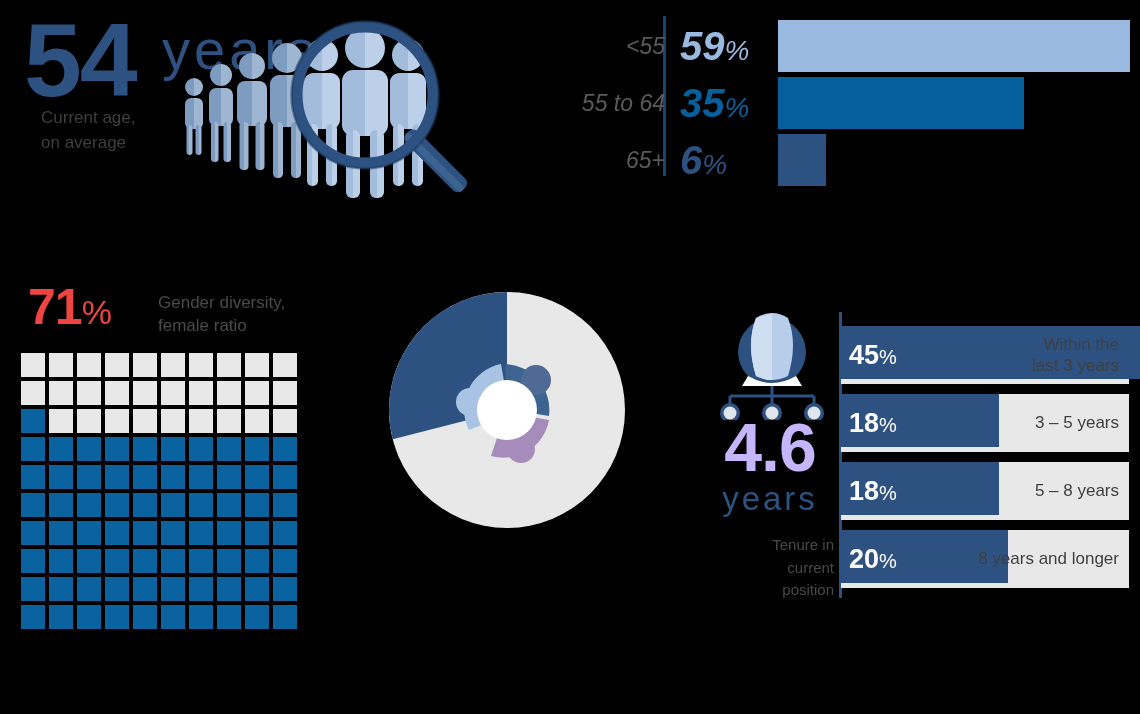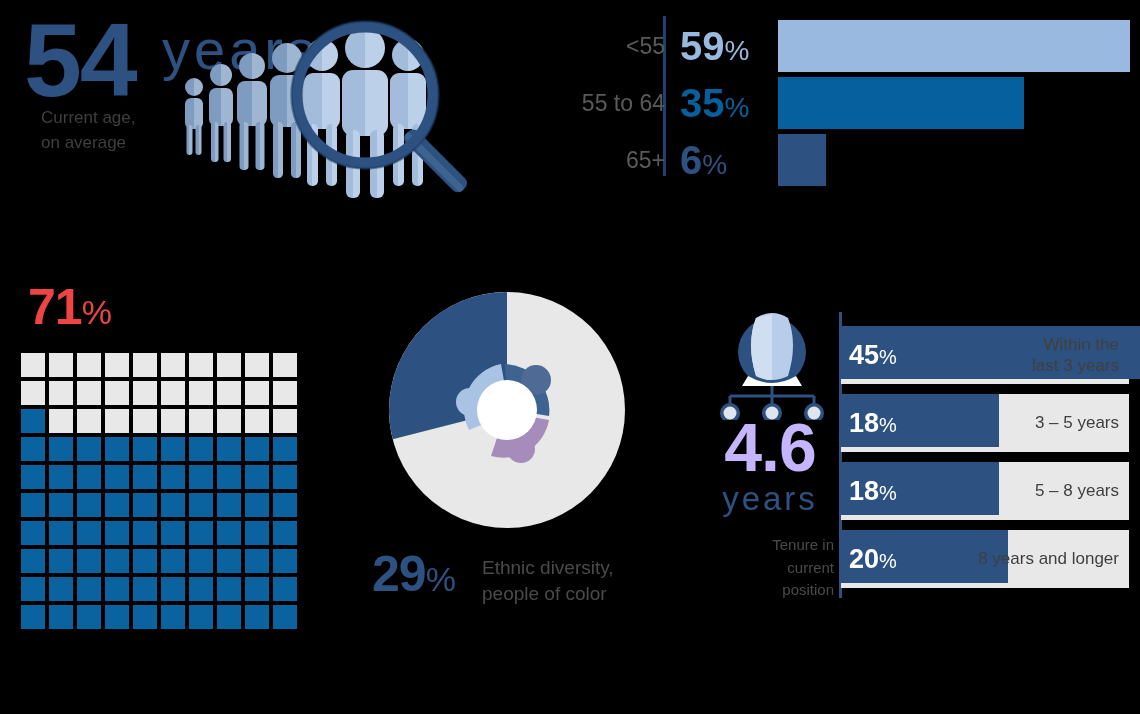--- a/index.html
+++ b/index.html
@@ -33,7 +33,7 @@
 
   
   #age-chart{position:absolute;left:520px;top:14px;width:620px;height:180px;}
-  .ac-row{position:absolute;left:0;width:620px;height:52px;}
+  .ac-row{position:absolute;left:0;width:620px;height:52px;font-style:italic;}
   .ac-row.r0{top:6px;}
   .ac-row.r1{top:63px;}
   .ac-row.r2{top:120px;}

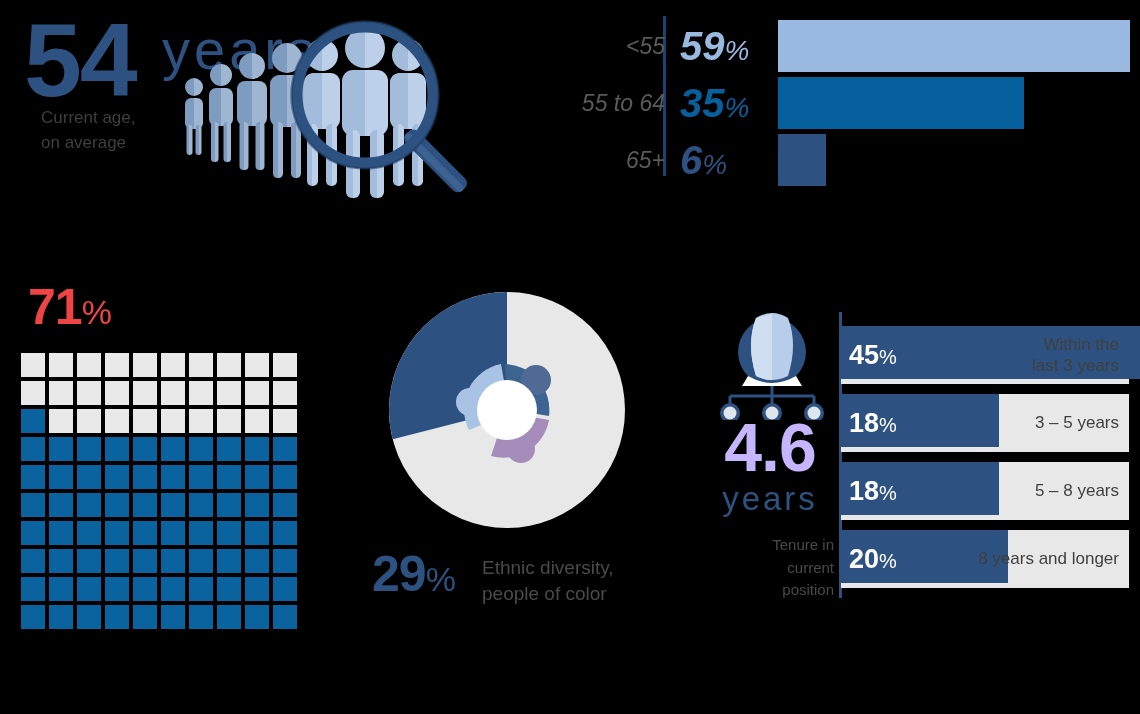--- a/index.html
+++ b/index.html
@@ -237,6 +237,7 @@
     <div id="gender-pct">
       <span>71</span><span class="sym">%</span>
     </div>
+    <div id="gender-caption">Gender diversity,<br>female ratio</div>
     <div id="waffle">
         <div class="wcell off" style="background: rgb(232, 232, 232);"></div>
         <div class="wcell off" style="background: rgb(232, 232, 232);"></div>

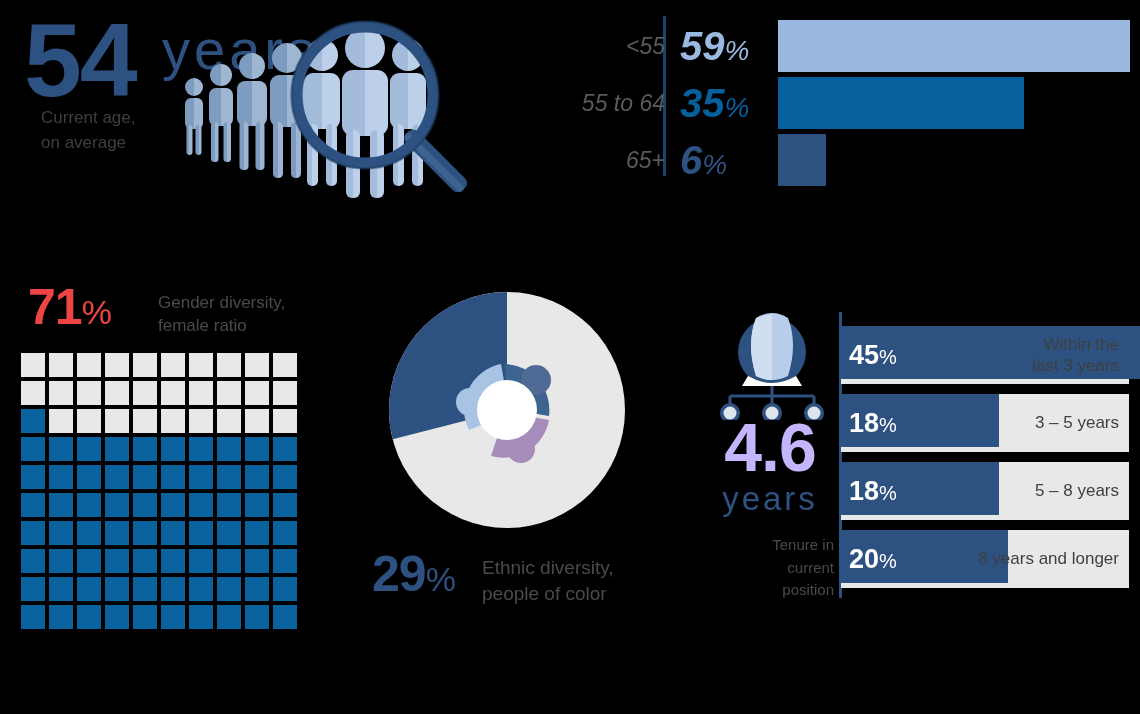--- a/index.html
+++ b/index.html
@@ -357,12 +357,6 @@
         <circle cx="0" cy="0" r="30" fill="#ffffff"></circle>
       </g>
     </svg>
-    <div id="ethnic-row">
-      <div id="ethnic-pct">
-        <span>29</span><span class="sym">%</span>
-      </div>
-      <div id="ethnic-caption">Ethnic diversity,<br>people of color</div>
-    </div>
   </div>
 
   <div id="tenure-block">

